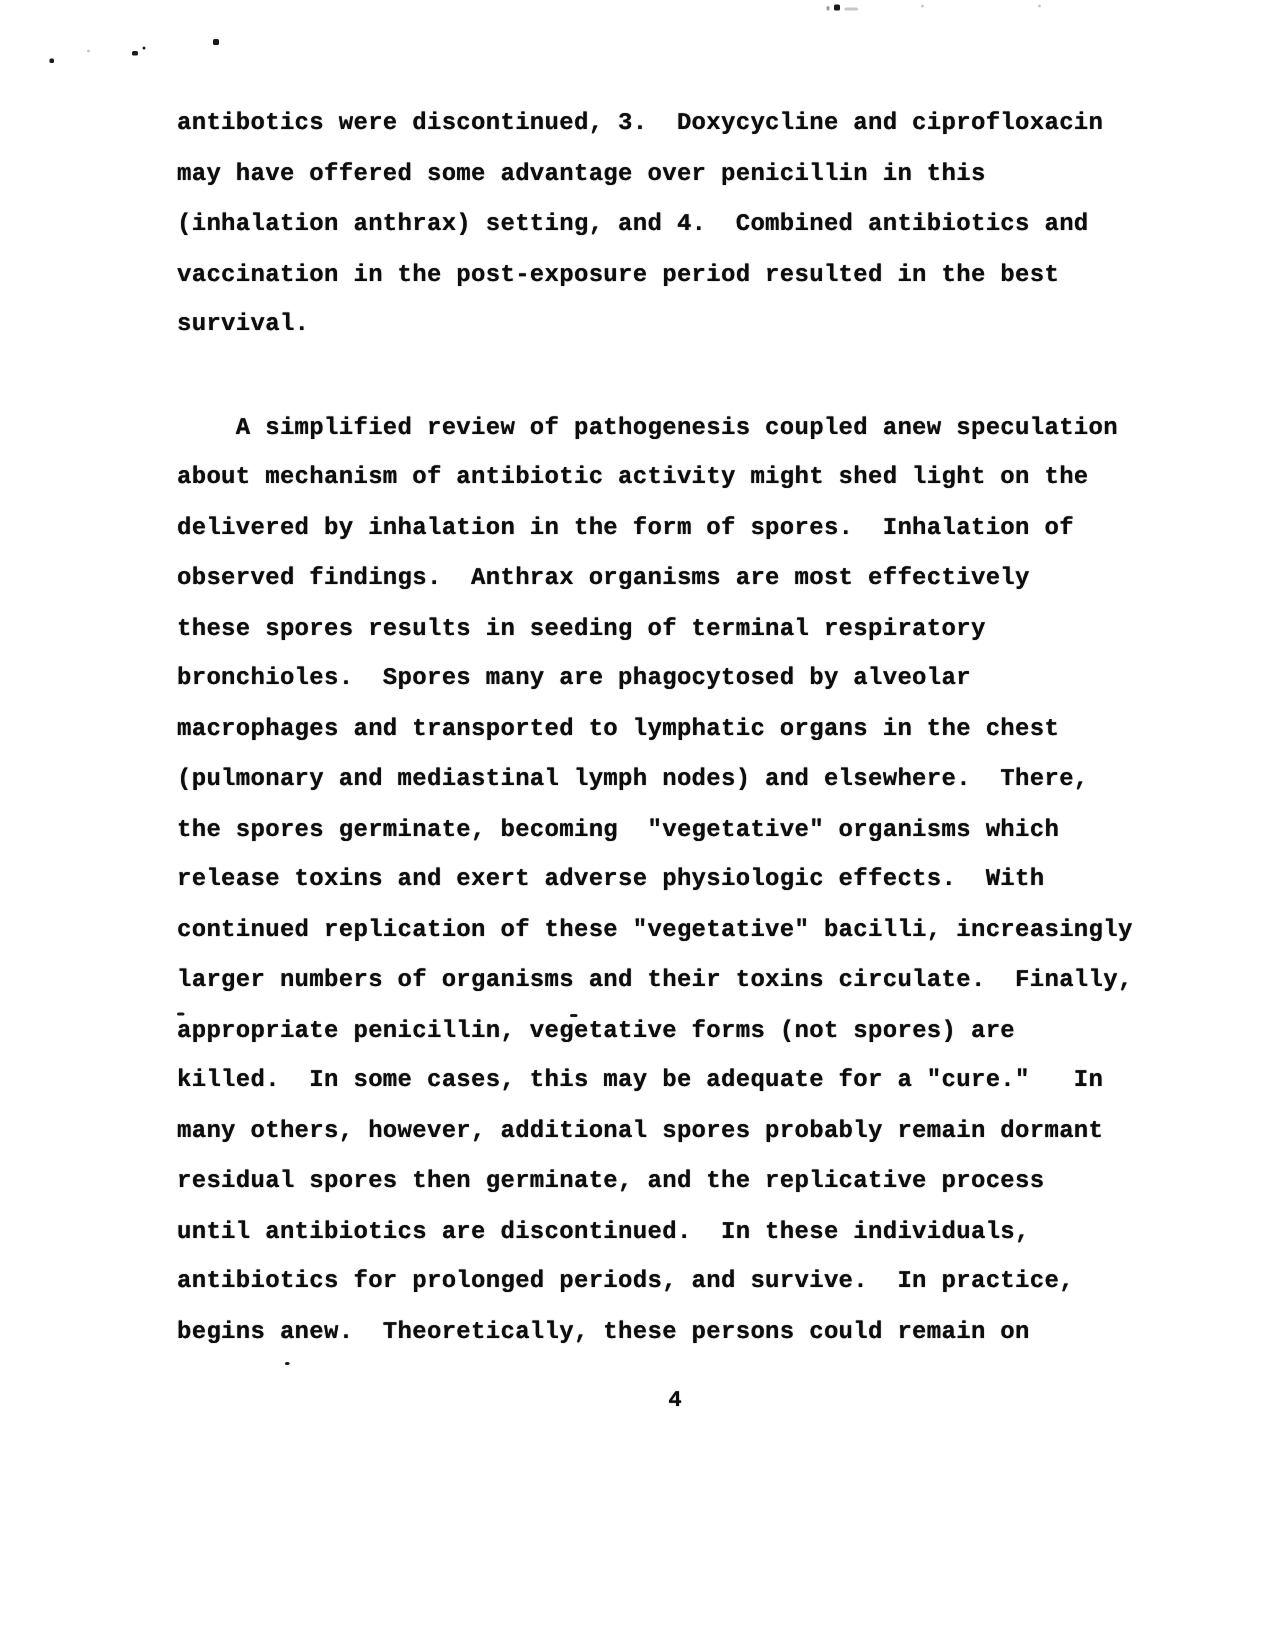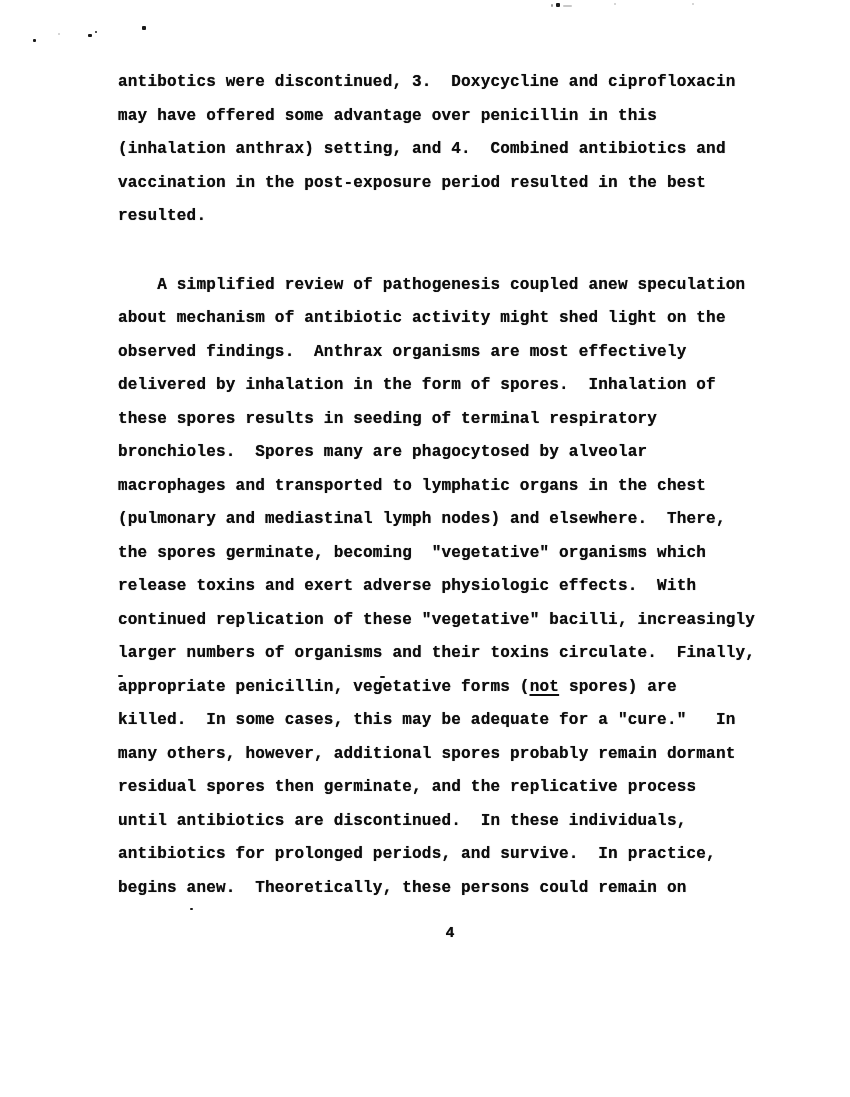--- a/index.html
+++ b/index.html
@@ -90,7 +90,7 @@
     <div class="line">may have offered some advantage over penicillin in this</div>
     <div class="line">(inhalation anthrax) setting, and 4.  Combined antibiotics and</div>
     <div class="line">vaccination in the post-exposure period resulted in the best</div>
-    <div class="line">resulted.</div>
+    <div class="line">survival.</div>
 
     <div class="para-gap"></div>
 

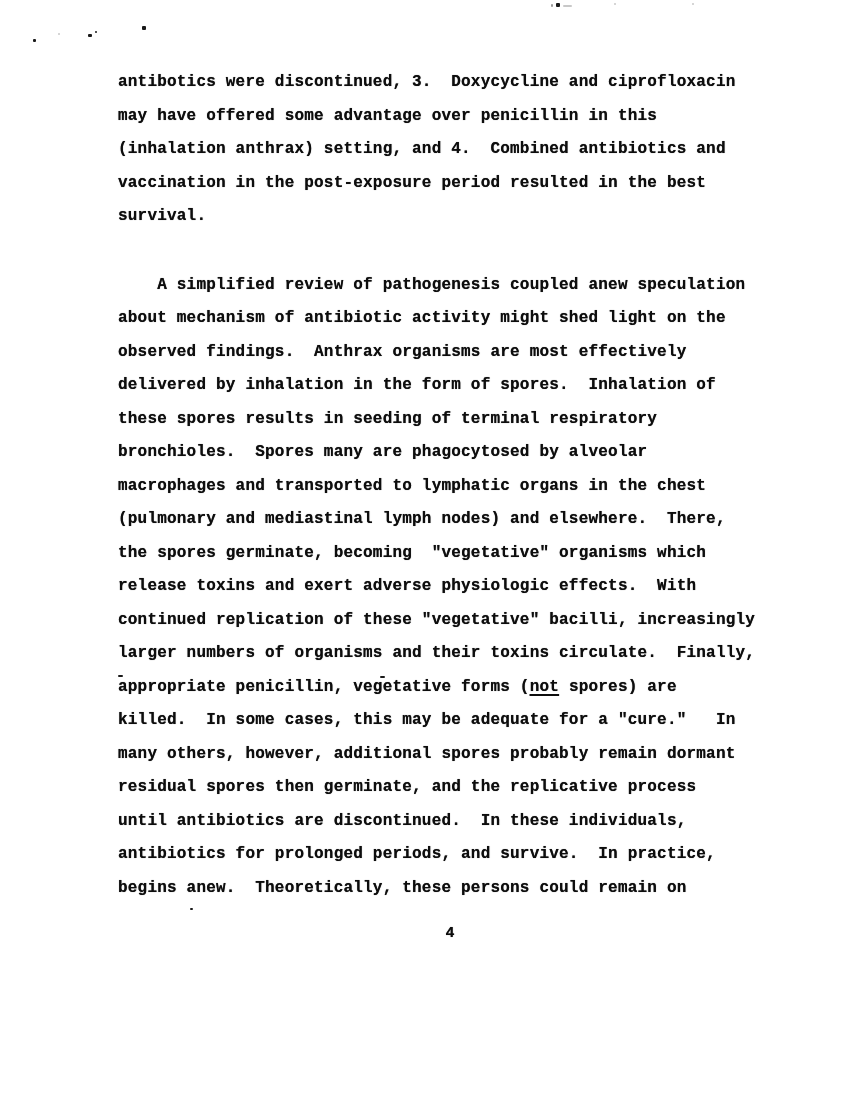--- a/index.html
+++ b/index.html
@@ -96,8 +96,8 @@
 
     <div class="line">    A simplified review of pathogenesis coupled anew speculation</div>
     <div class="line">about mechanism of antibiotic activity might shed light on the</div>
+    <div class="line">delivered by inhalation in the form of spores.  Inhalation of</div>
     <div class="line">observed findings.  Anthrax organisms are most effectively</div>
-    <div class="line">delivered by inhalation in the form of spores.  Inhalation of</div>
     <div class="line">these spores results in seeding of terminal respiratory</div>
     <div class="line">bronchioles.  Spores many are phagocytosed by alveolar</div>
     <div class="line">macrophages and transported to lymphatic organs in the chest</div>

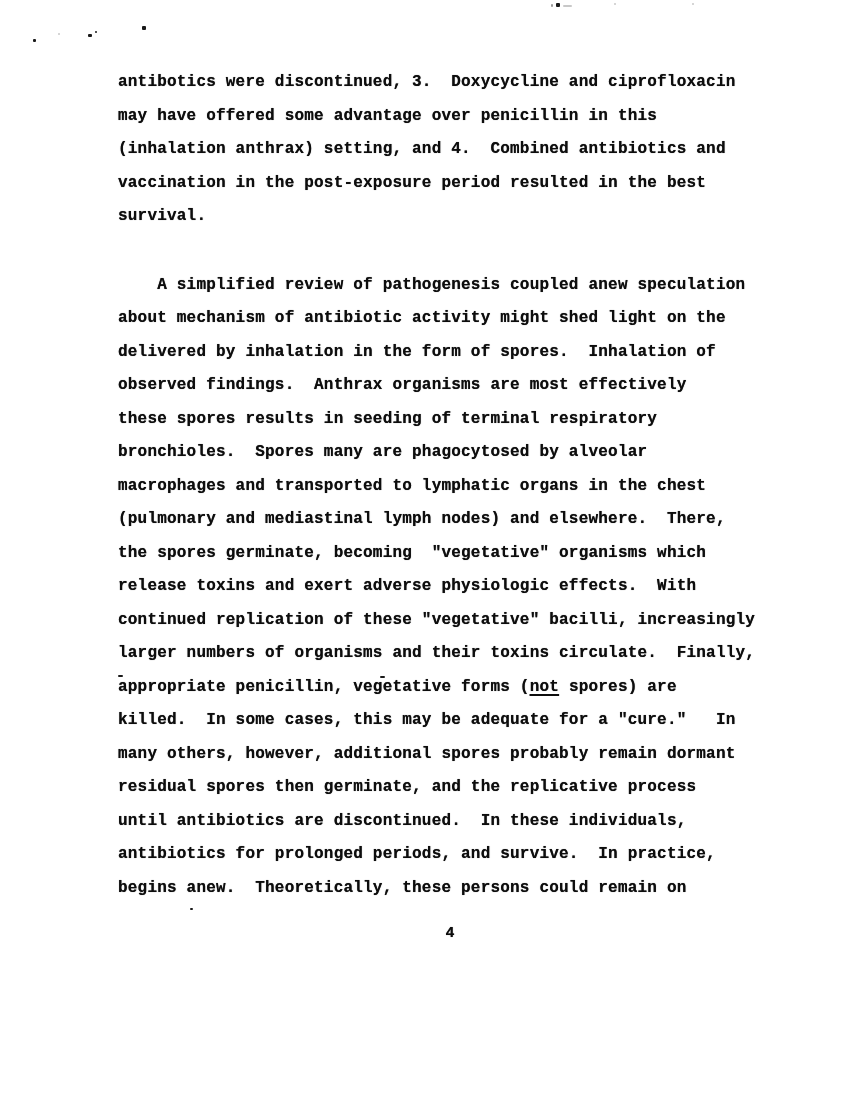--- a/index.html
+++ b/index.html
@@ -43,7 +43,6 @@
     height: 35px;
   }
   .underline-word {
-    text-decoration: underline;
     text-underline-offset: 3px;
     text-decoration-thickness: 1.5px;
   }

